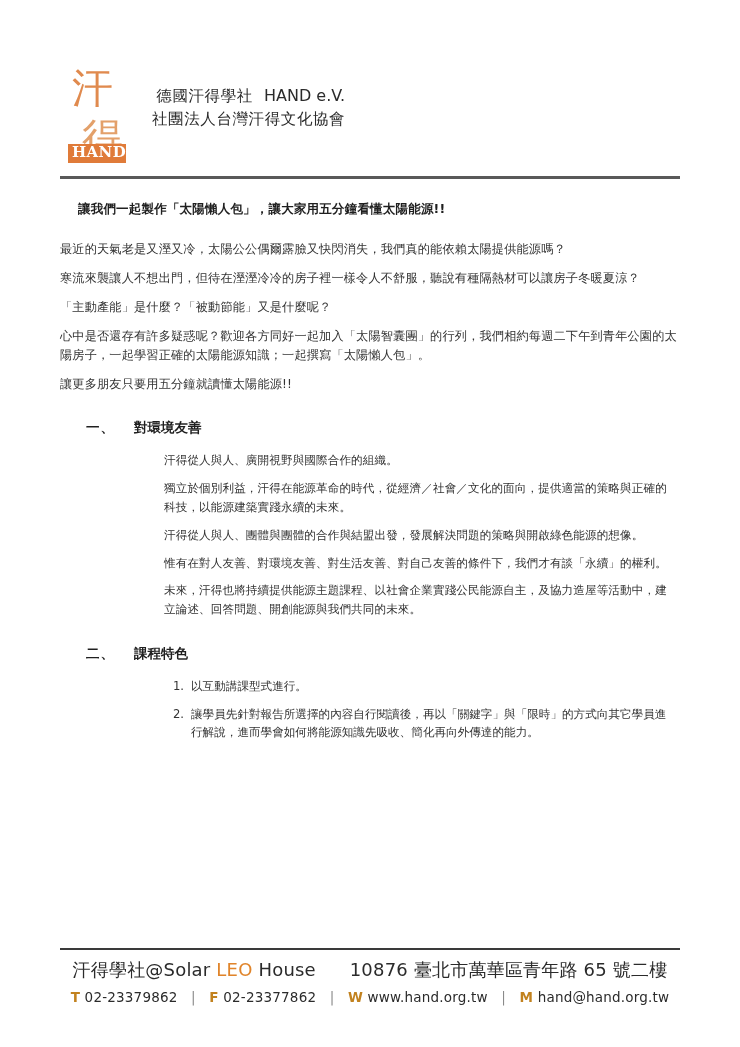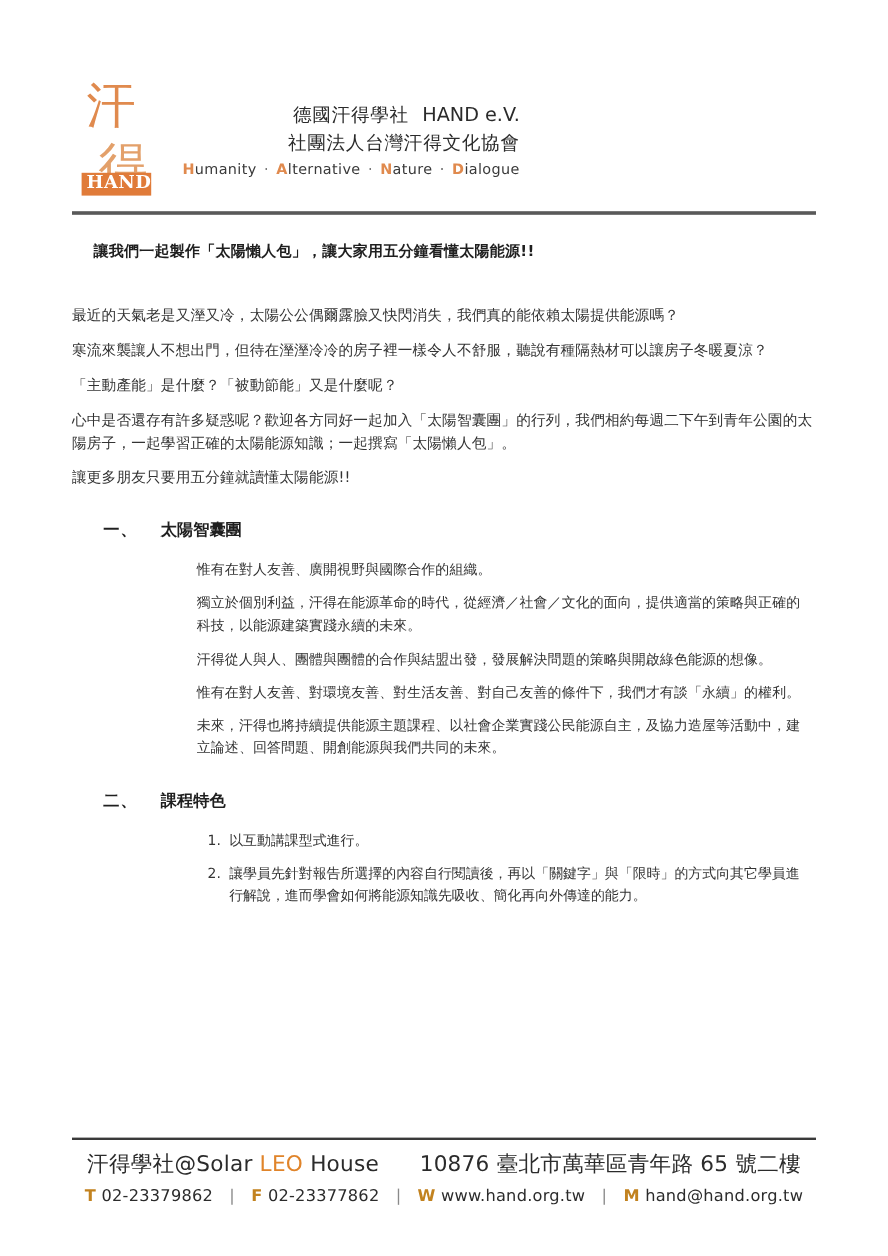--- a/index.html
+++ b/index.html
@@ -241,15 +241,6 @@
     <div class="logo-text">
       <div class="org-line"><span>德國汗得學社</span>&nbsp;&nbsp;<span class="latin">HAND e.V.</span></div>
       <div class="org-line">社團法人台灣汗得文化協會</div>
-      <div class="tagline">
-        <span class="cap">H</span><span>umanity</span>
-        <span class="sep">·</span>
-        <span class="cap">A</span><span>lternative</span>
-        <span class="sep">·</span>
-        <span class="cap">N</span><span>ature</span>
-        <span class="sep">·</span>
-        <span class="cap">D</span><span>ialogue</span>
-      </div>
     </div>
   </div>
 

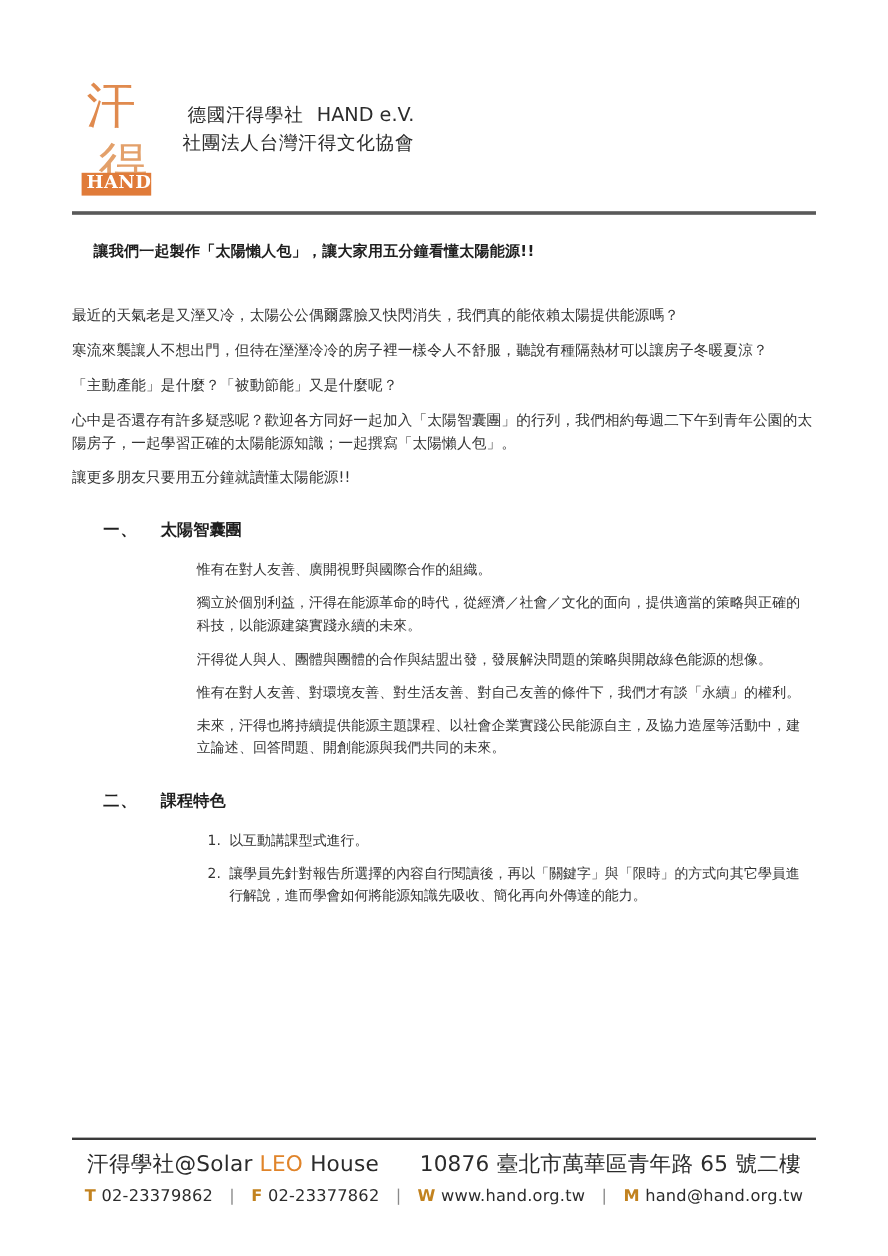--- a/index.html
+++ b/index.html
@@ -134,7 +134,7 @@
 
   
   .intro {
-    margin-top: 36px;
+    margin-top: 22px;
   }
   .intro p {
     margin: 0 0 10px 0;

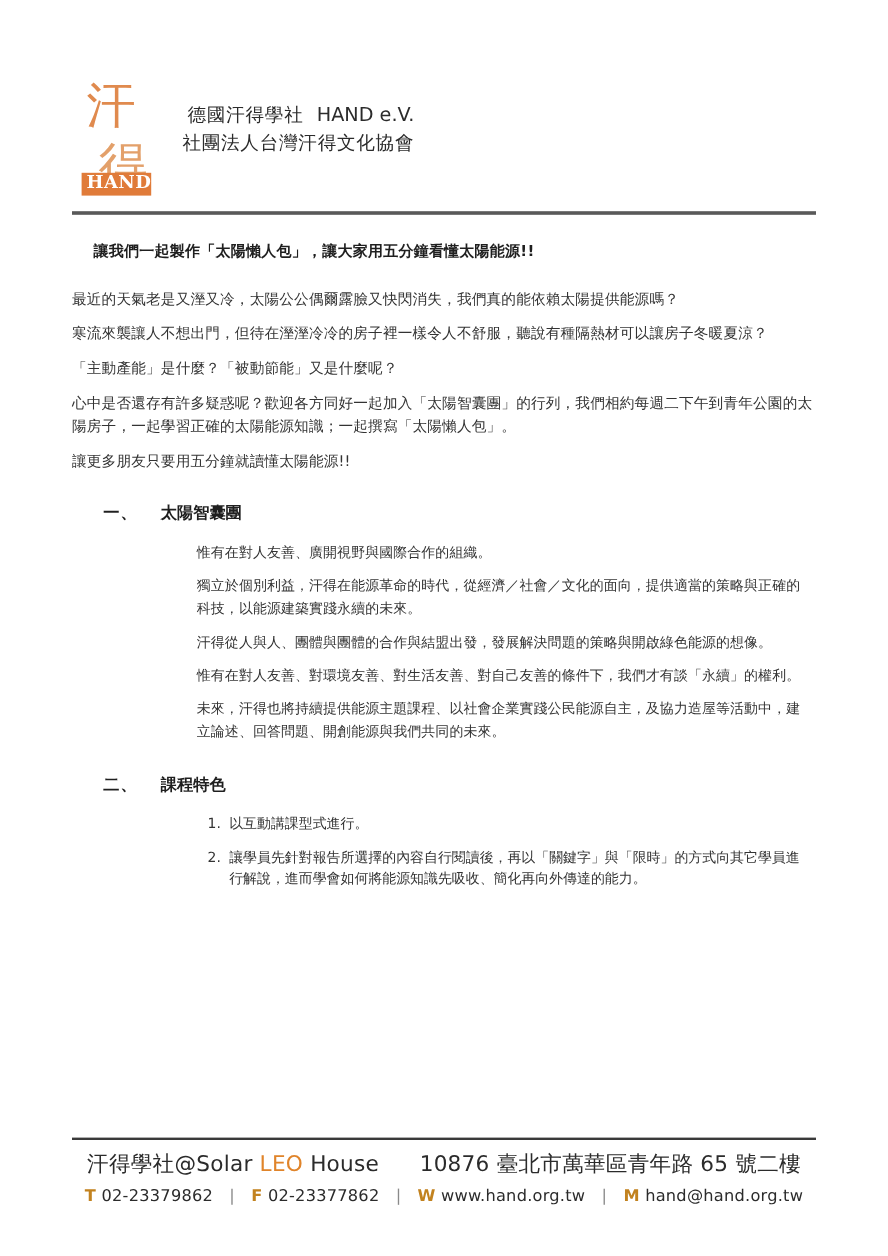--- a/index.html
+++ b/index.html
@@ -259,7 +259,7 @@
   <div class="section">
     <div class="section-head">
       <span class="section-num">一、</span>
-      <span>太陽智囊團</span>
+      <span>對環境友善</span>
     </div>
     <div class="section-body">
       <p>惟有在對人友善、廣開視野與國際合作的組織。</p>

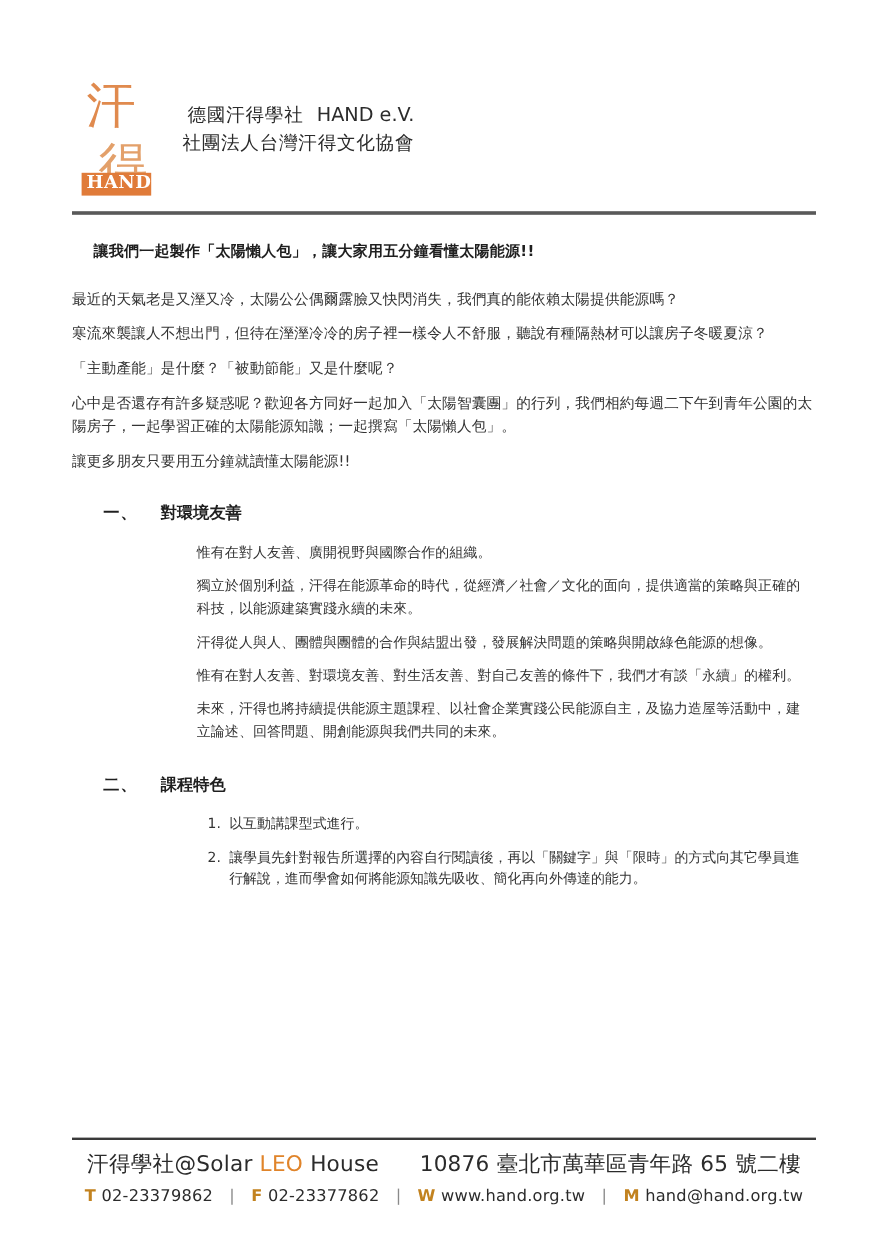--- a/index.html
+++ b/index.html
@@ -262,7 +262,7 @@
       <span>對環境友善</span>
     </div>
     <div class="section-body">
-      <p>惟有在對人友善、廣開視野與國際合作的組織。</p>
+      <p>汗得從人與人、廣開視野與國際合作的組織。</p>
       <p>獨立於個別利益，汗得在能源革命的時代，從經濟／社會／文化的面向，提供適當的策略與正確的科技，以能源建築實踐永續的未來。</p>
       <p>汗得從人與人、團體與團體的合作與結盟出發，發展解決問題的策略與開啟綠色能源的想像。</p>
       <p>惟有在對人友善、對環境友善、對生活友善、對自己友善的條件下，我們才有談「永續」的權利。</p>

